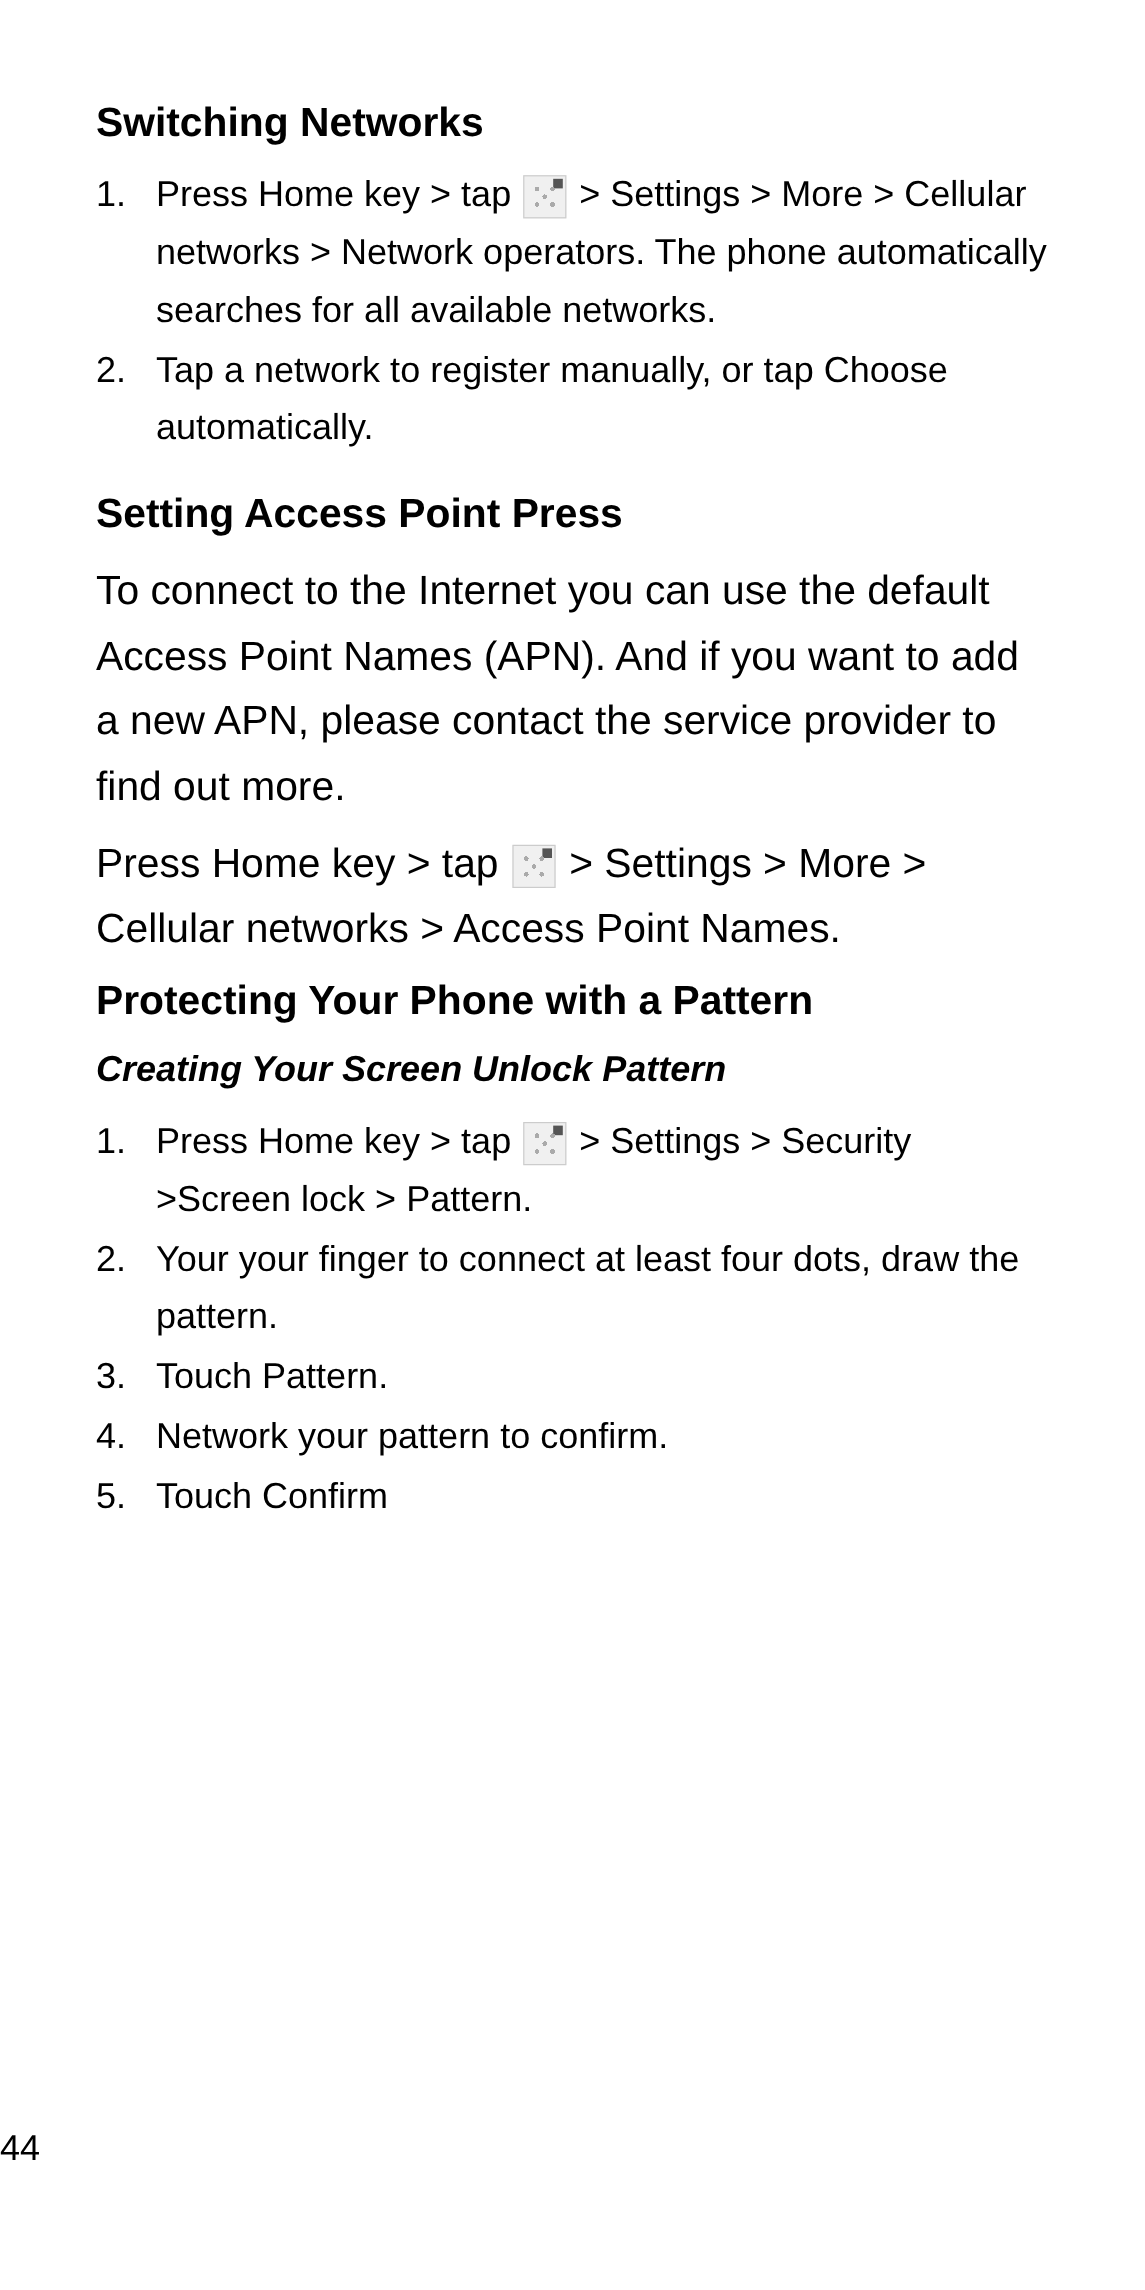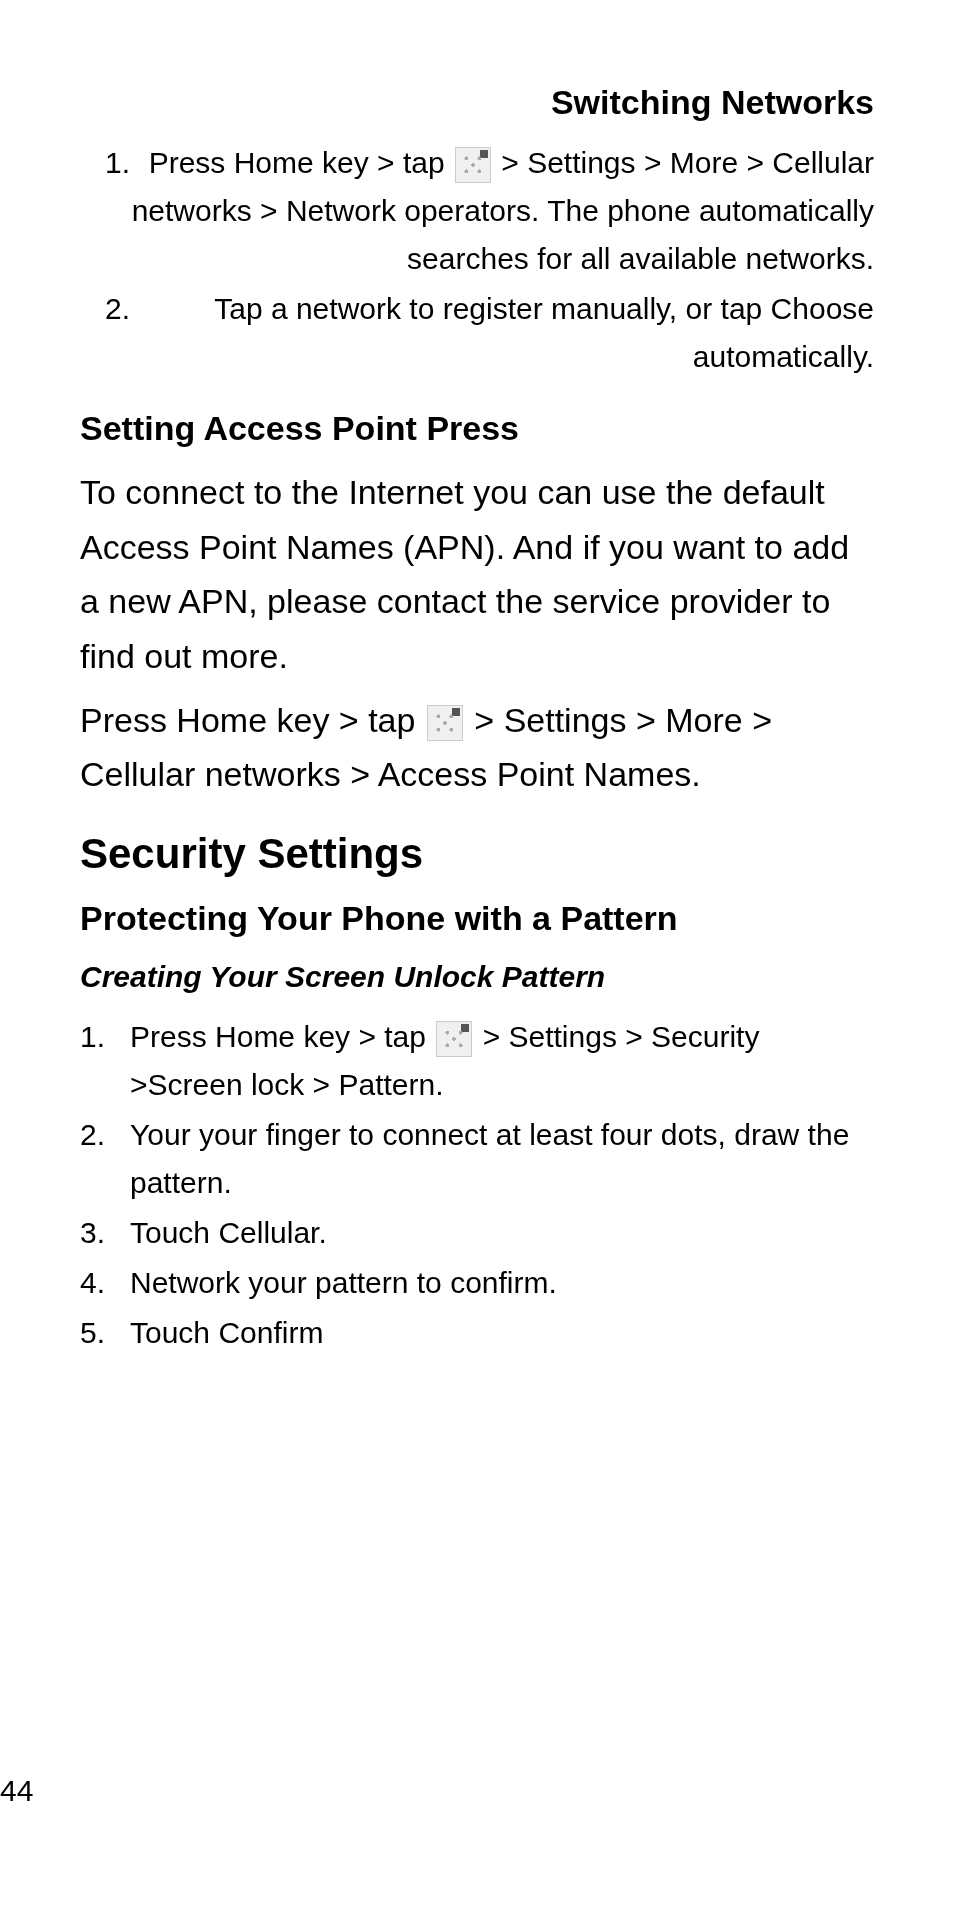--- a/index.html
+++ b/index.html
@@ -92,7 +92,7 @@
       text-align: left;
       font-size: 30px;
     }
-    .sec1 { margin-bottom: 25px; text-align: right; }
+    .sec1 { margin-bottom: 25px; }
     .sec2 { margin-bottom: 10px; }
   </style>
 </head>

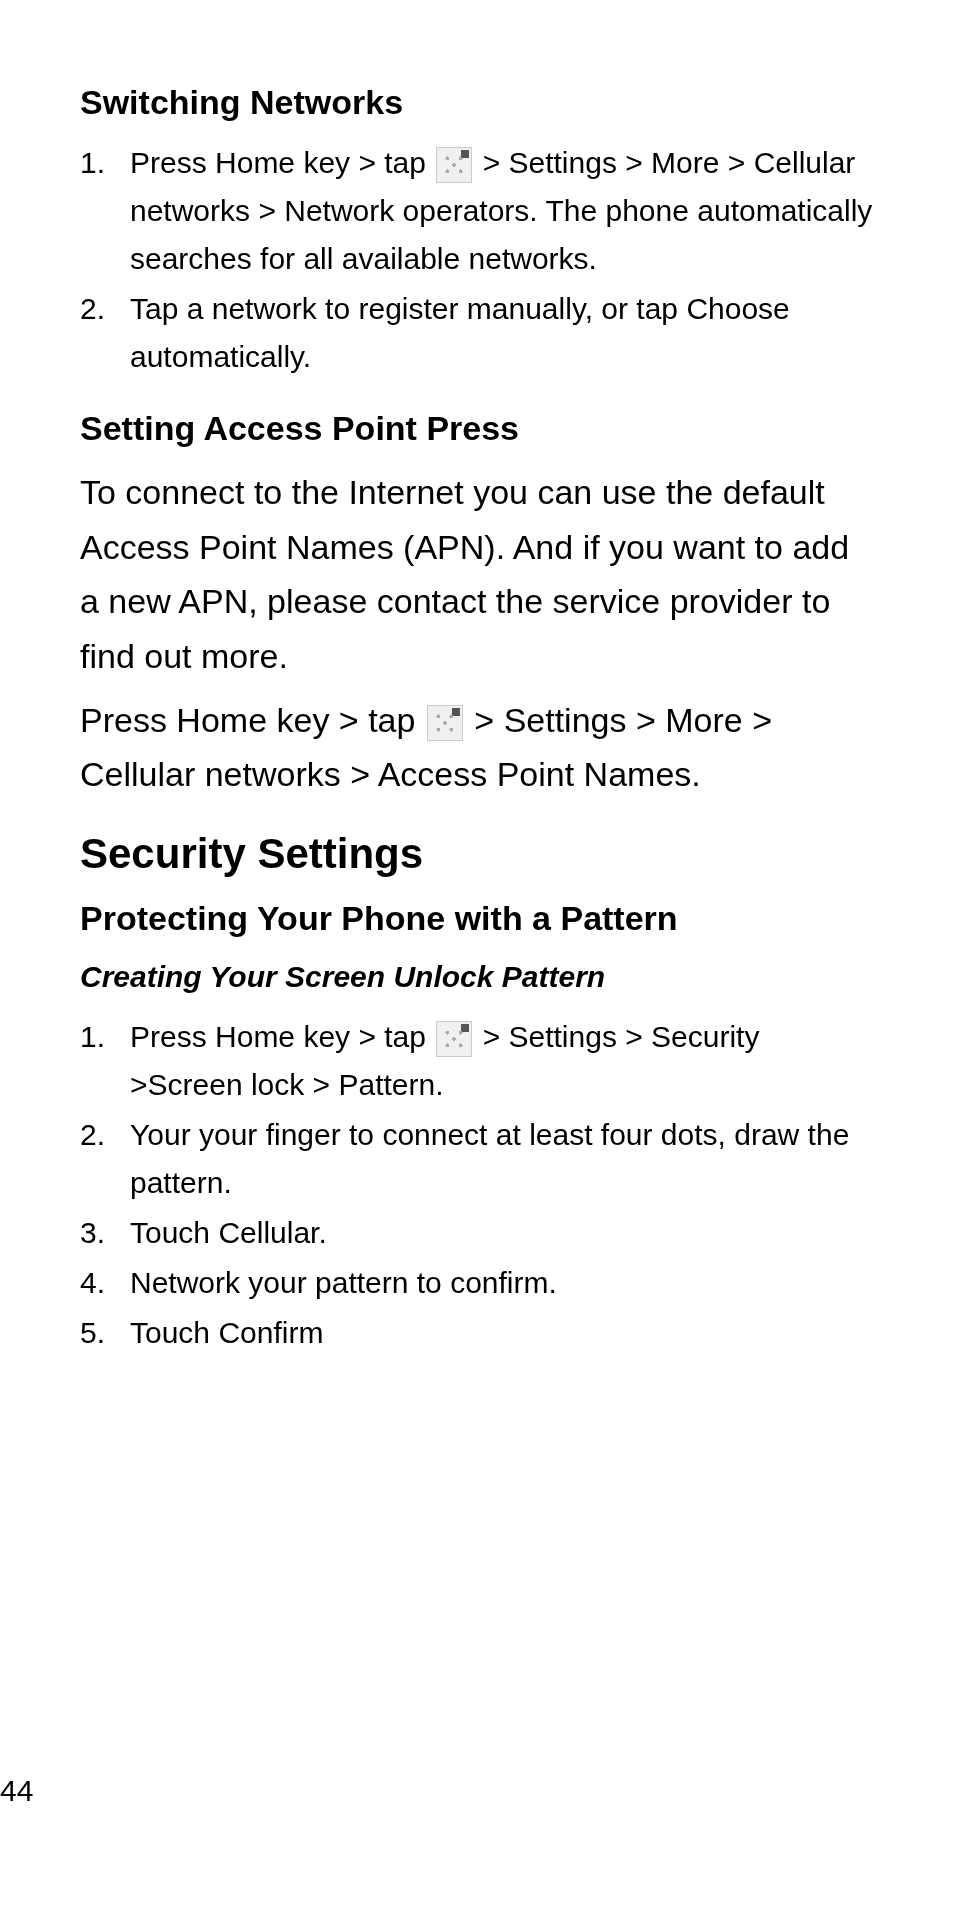--- a/index.html
+++ b/index.html
@@ -125,7 +125,6 @@
 </div>
 
 <div>
-  <h1>Security Settings</h1>
 </div>
 
 <div>

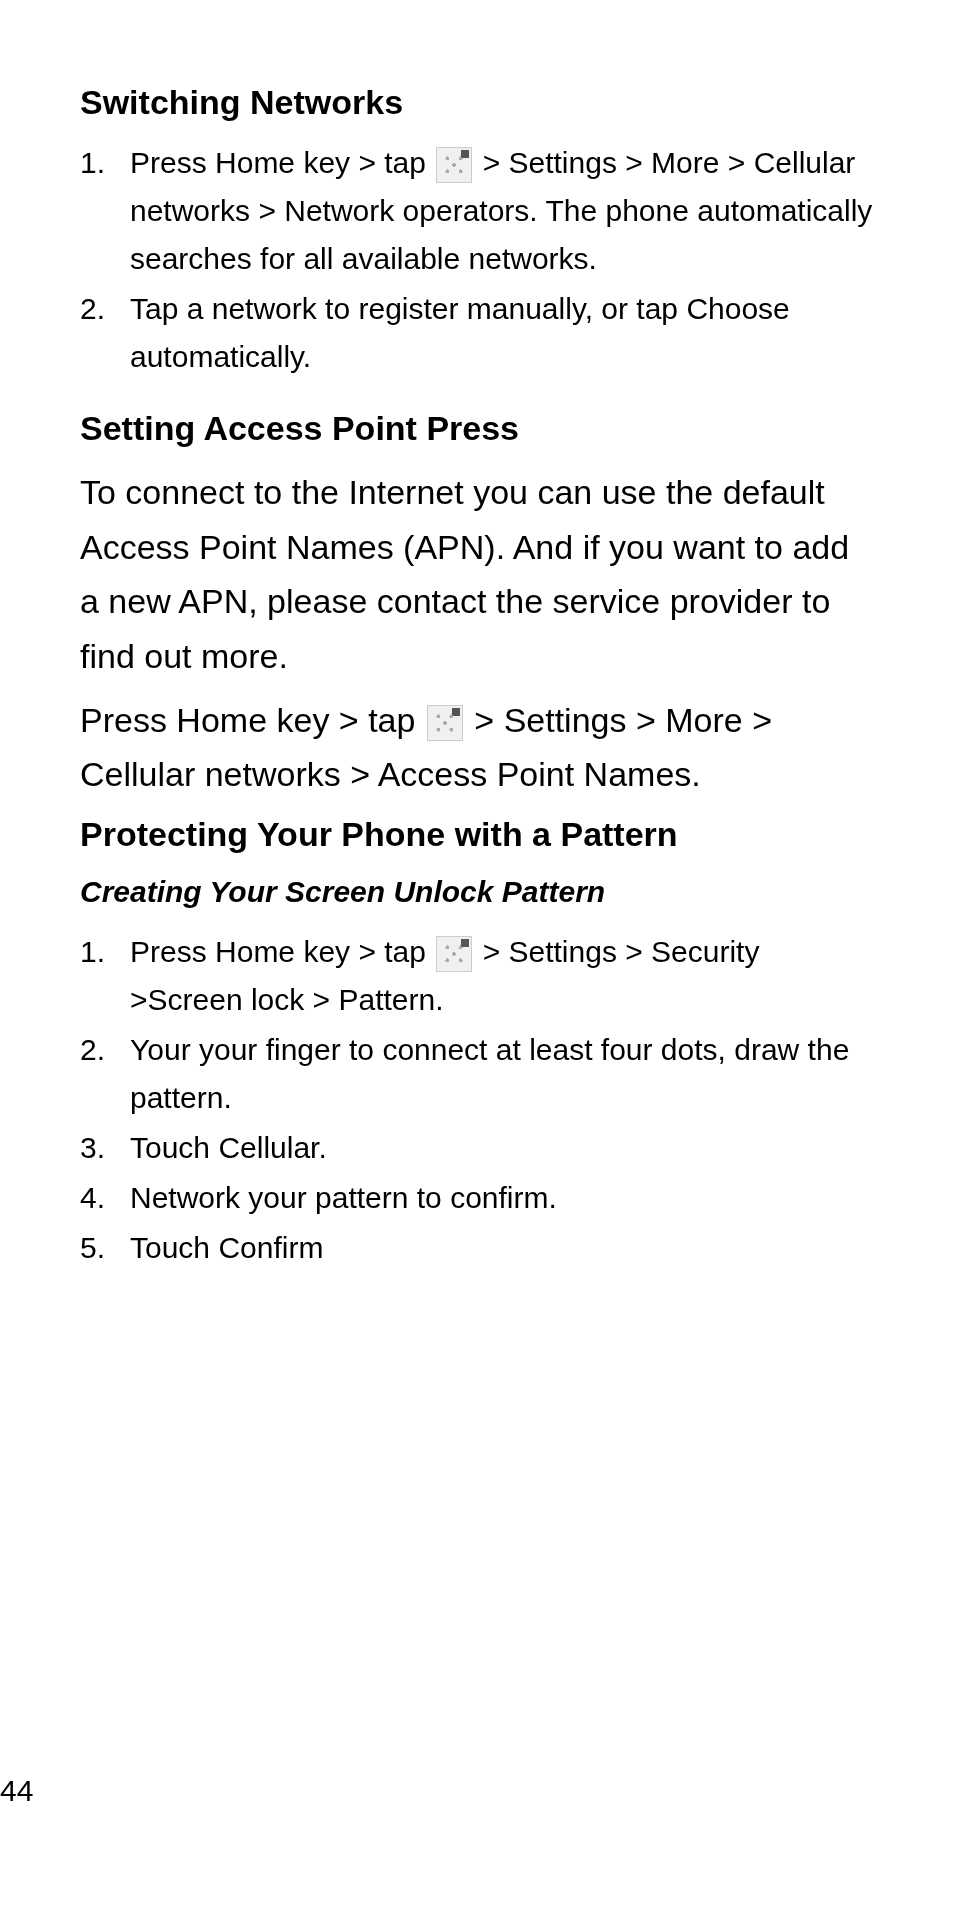--- a/index.html
+++ b/index.html
@@ -144,7 +144,7 @@
     <li>
       <span class="num">3.</span>
       <span class="content">
-        <span>Touch </span><span class="bold">Cellular</span><span>.</span>
+        <span>Touch </span><span class="bold">Pattern</span><span>.</span>
       </span>
     </li>
     <li>

